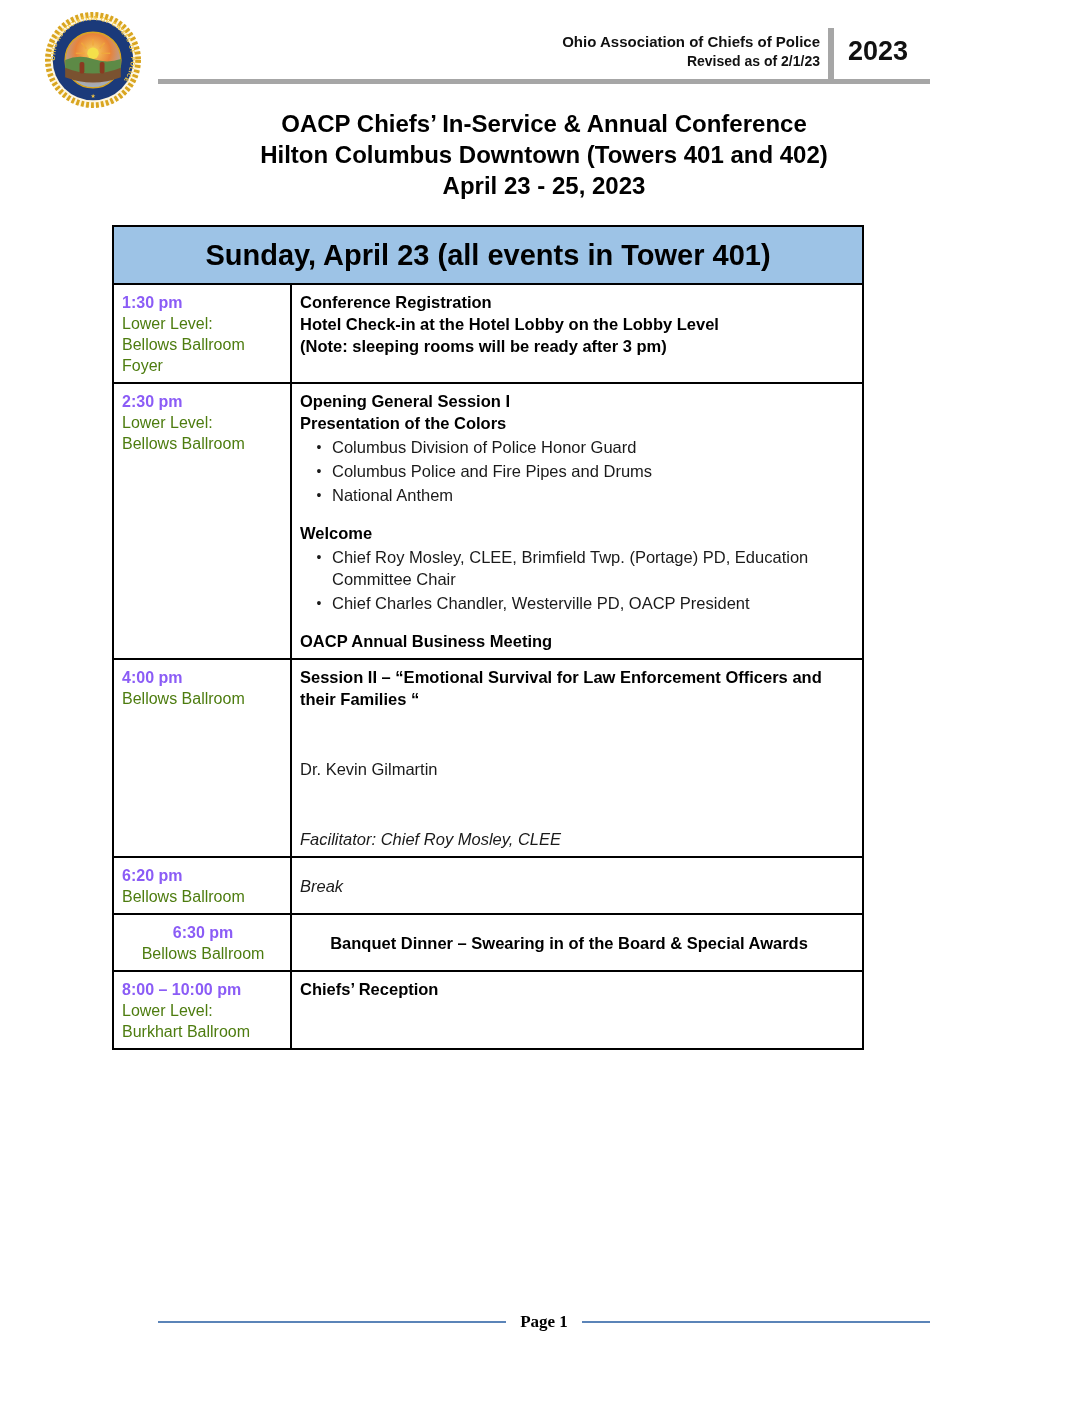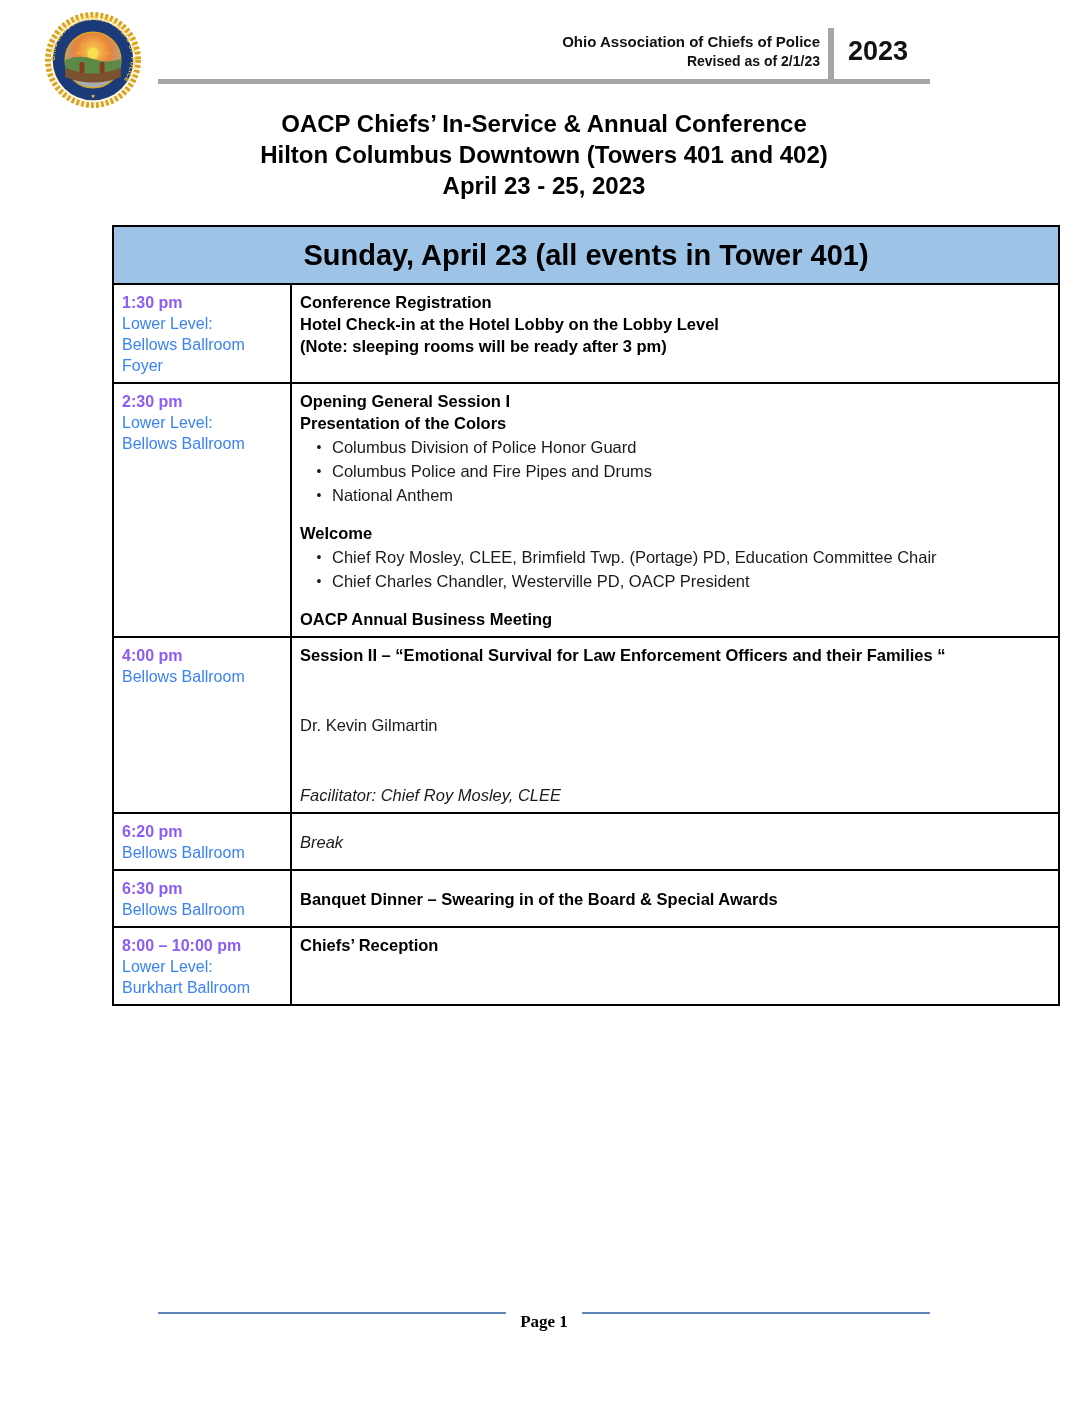--- a/index.html
+++ b/index.html
@@ -26,7 +26,7 @@
   .title-line { font-size:24px; font-weight:bold; color:#000; line-height:31px; }
 
   
-  .sched { position:absolute; left:112px; top:225px; width:948px; border:2px solid #000; background:#fff; }
+  .sched { position:absolute; left:112px; top:225px; width:752px; border:2px solid #000; background:#fff; }
   .day-header {
     background:#9dc3e6; border-bottom:2px solid #000;
     height:58px; display:flex; align-items:center; justify-content:center;

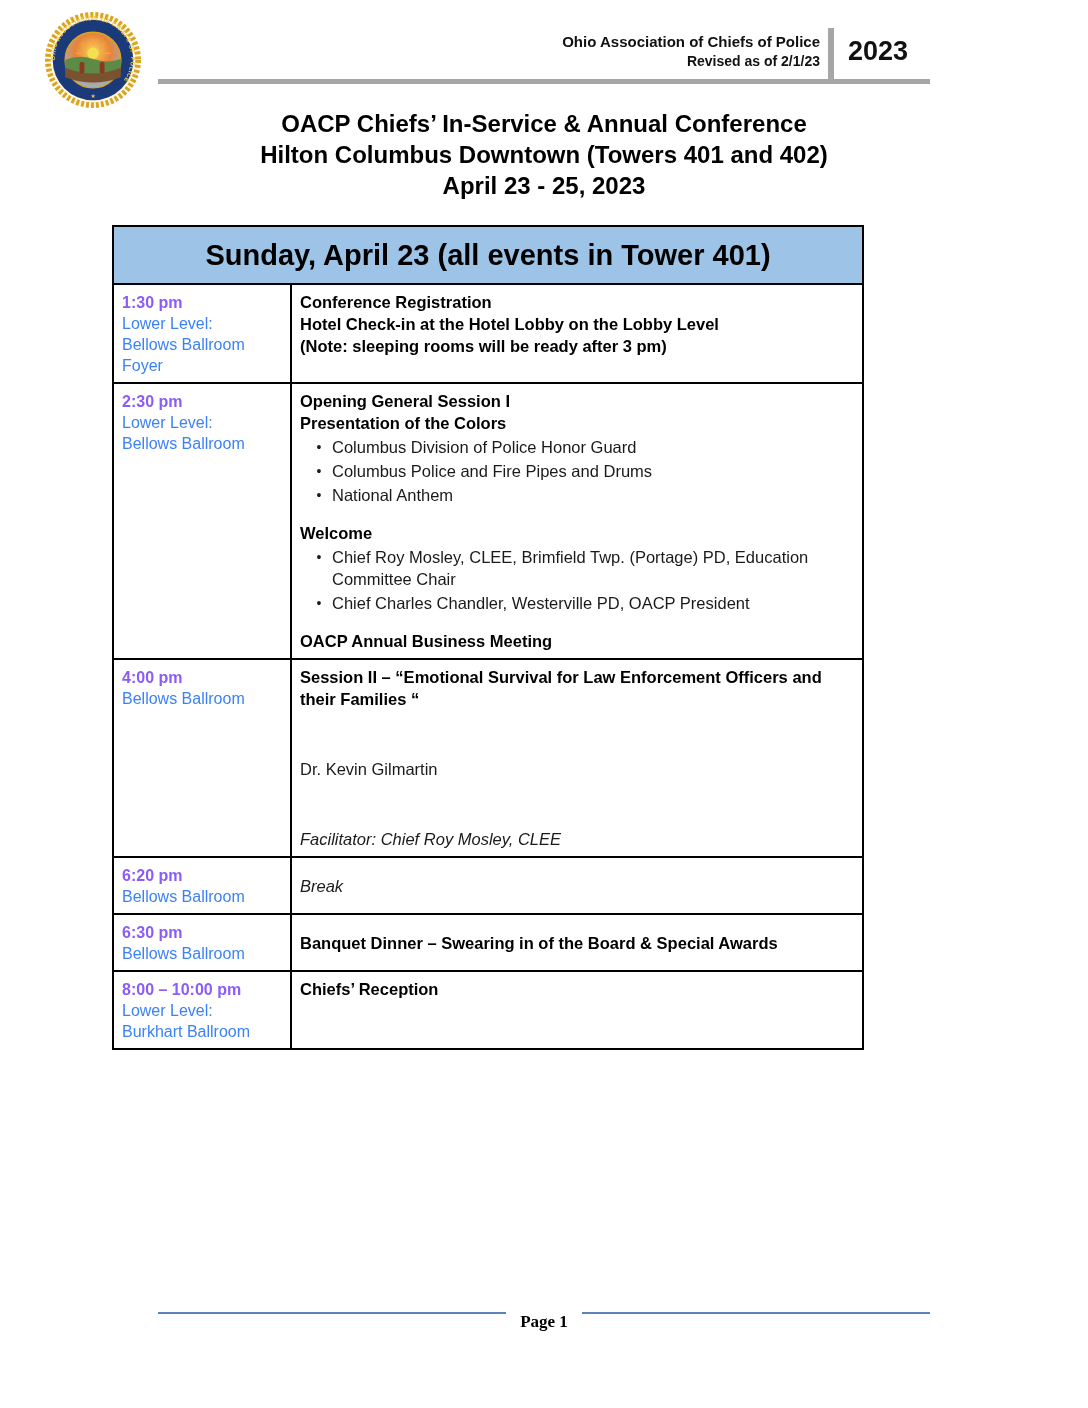--- a/index.html
+++ b/index.html
@@ -35,7 +35,7 @@
   .t-row { display:grid; grid-template-columns:178px 1fr; border-top:2px solid #000; }
   .t-row:first-of-type { border-top:none; }
   .t-time { border-right:2px solid #000; padding:7px 6px 6px 8px; }
-  .time-line { font-size:16px; line-height:21px; color:#3b82f6; }
+  .time-line { font-size:16px; line-height:21px; color:#4d7c0f; }
   .time-line.bold { font-weight:bold; color:#8b5cf6; }
   .t-content { padding:6px 24px 6px 8px; display:flex; flex-direction:column; justify-content:flex-start; }
   .c-line { font-size:16.5px; line-height:22px; color:#1a1a1a; }

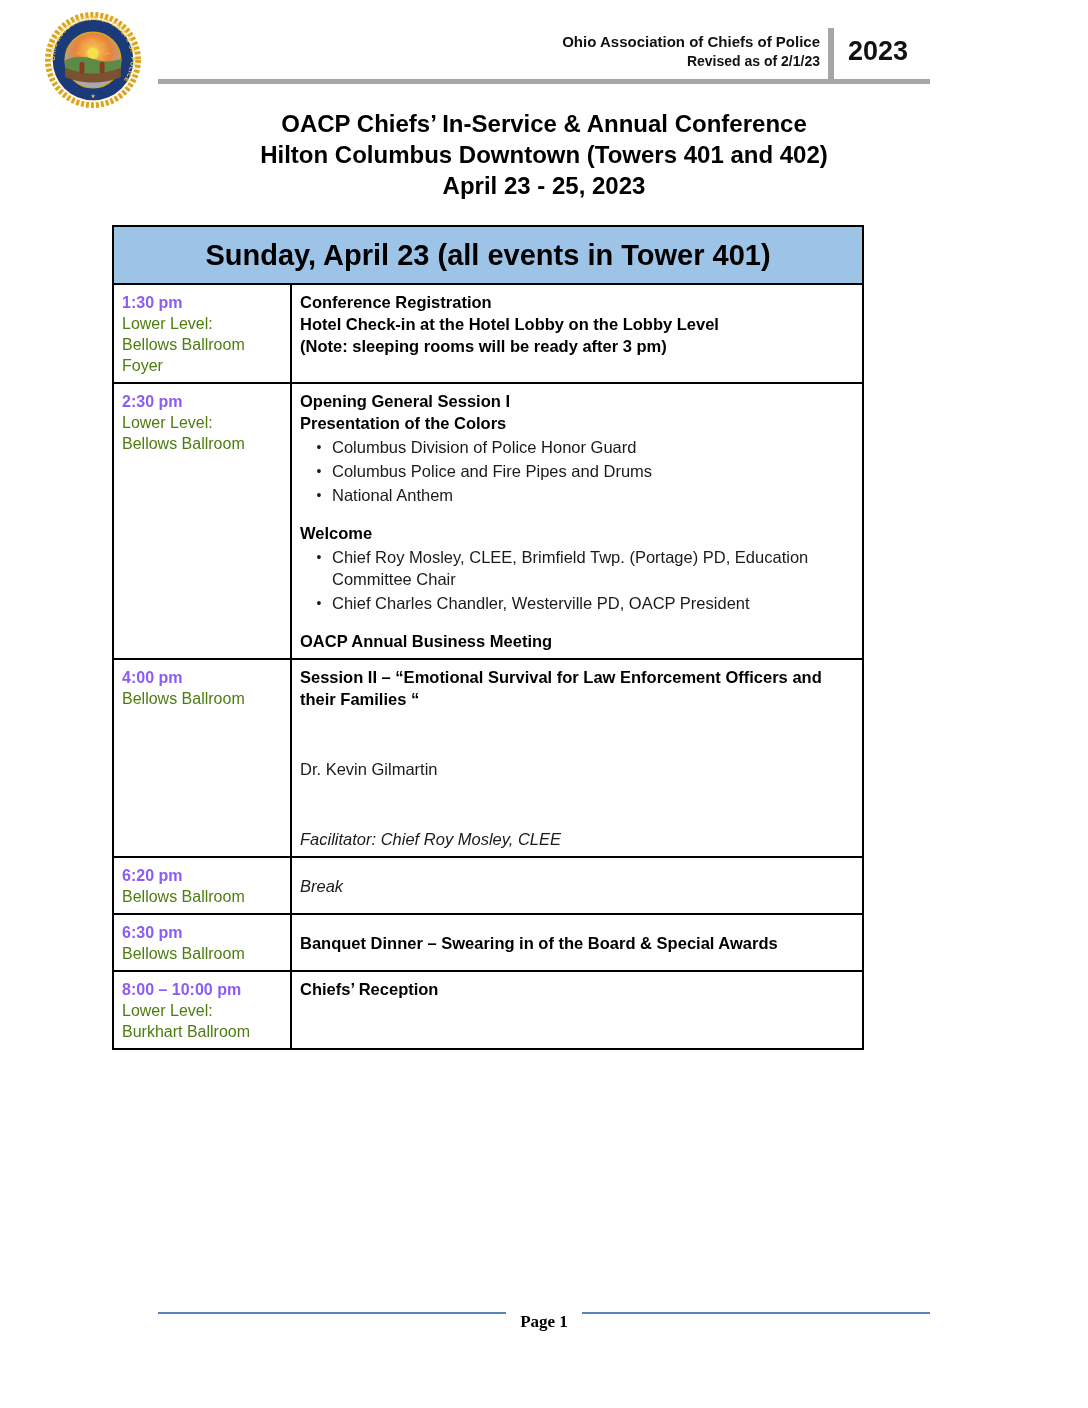--- a/index.html
+++ b/index.html
@@ -50,7 +50,7 @@
   .row-2 .t-content { justify-content:center;gap:48px; }
   .row-3 { min-height:56px; }
   .row-3 .t-content { justify-content:center; }
-  .row-4 { min-height:56px; }
+  .row-4 { min-height:56px;text-align:center; }
   .row-4 .t-content { justify-content:center; }
   .row-5 { min-height:72px; }
 

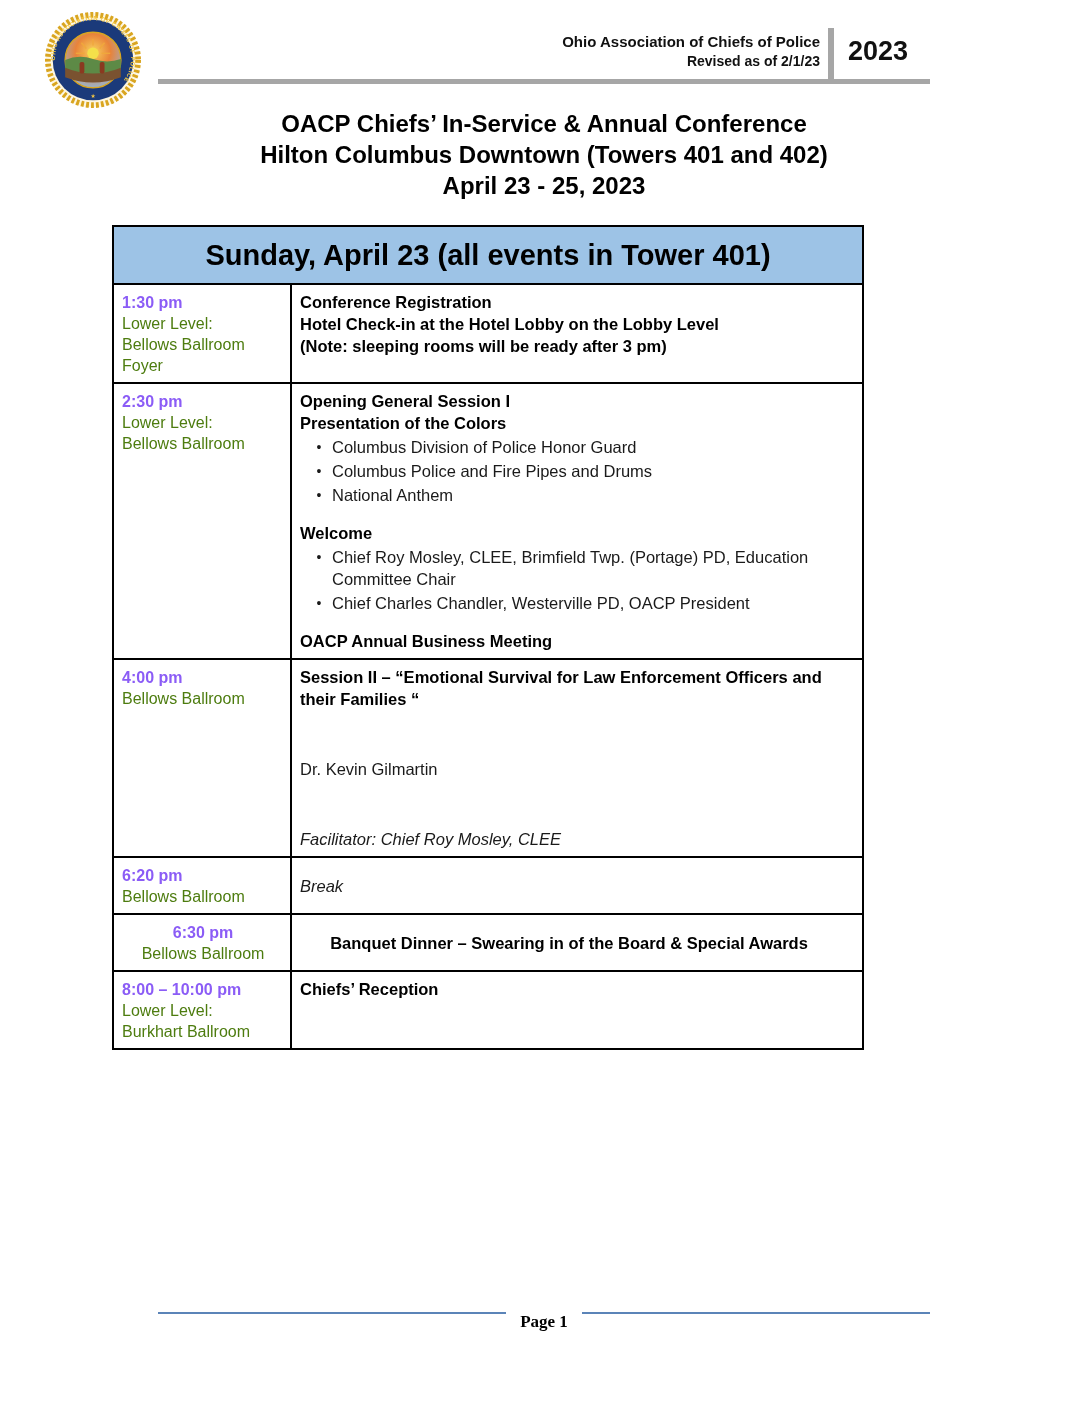--- a/index.html
+++ b/index.html
@@ -55,7 +55,7 @@
   .row-5 { min-height:72px; }
 
   
-  .footer { position:absolute; left:158px; top:1312px; width:772px; display:flex; }
+  .footer { position:absolute; left:158px; top:1312px; width:772px; display:flex; align-items:center; }
   .f-line { flex:1; height:2px; background:#5b84b8; }
   .f-text { padding:0 14px; font-family:"Liberation Serif", serif; font-weight:bold; font-size:17px; color:#000; }
 </style>

